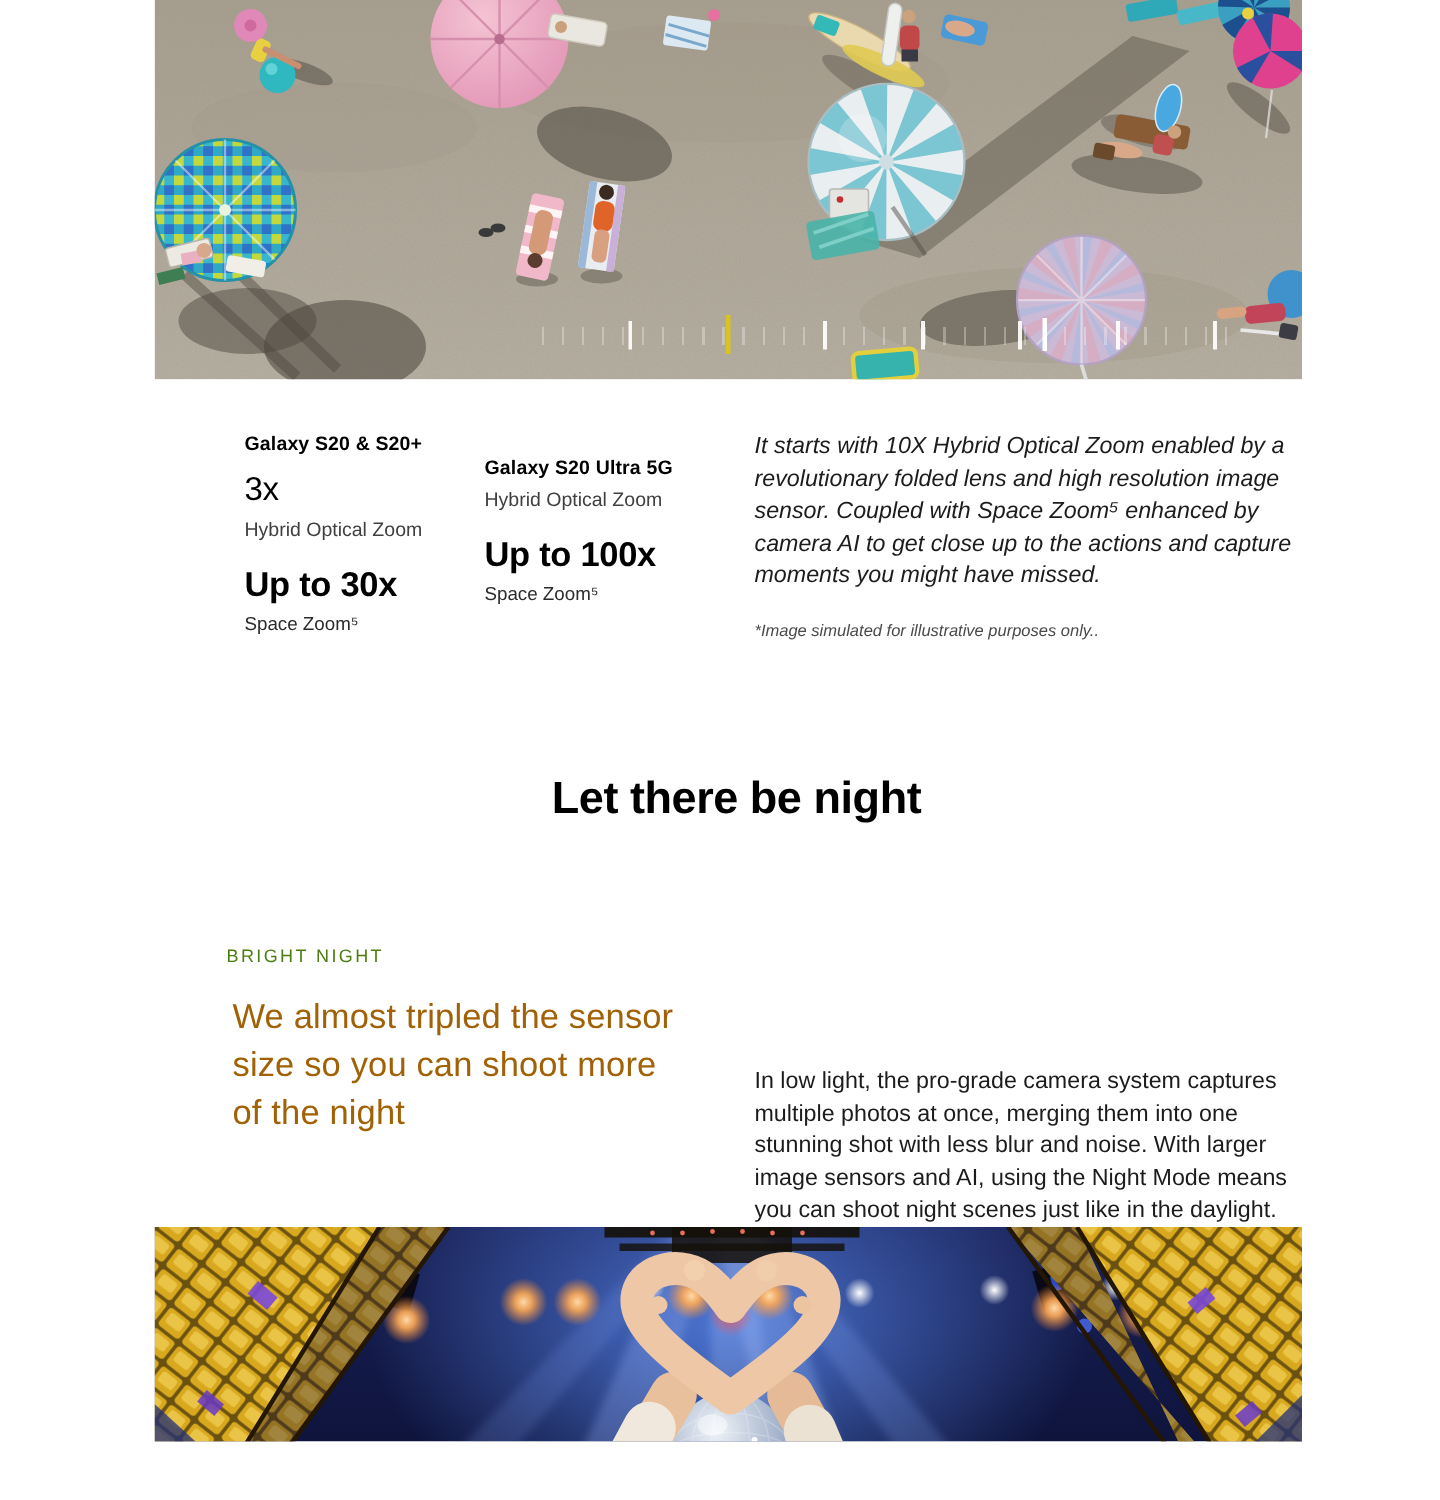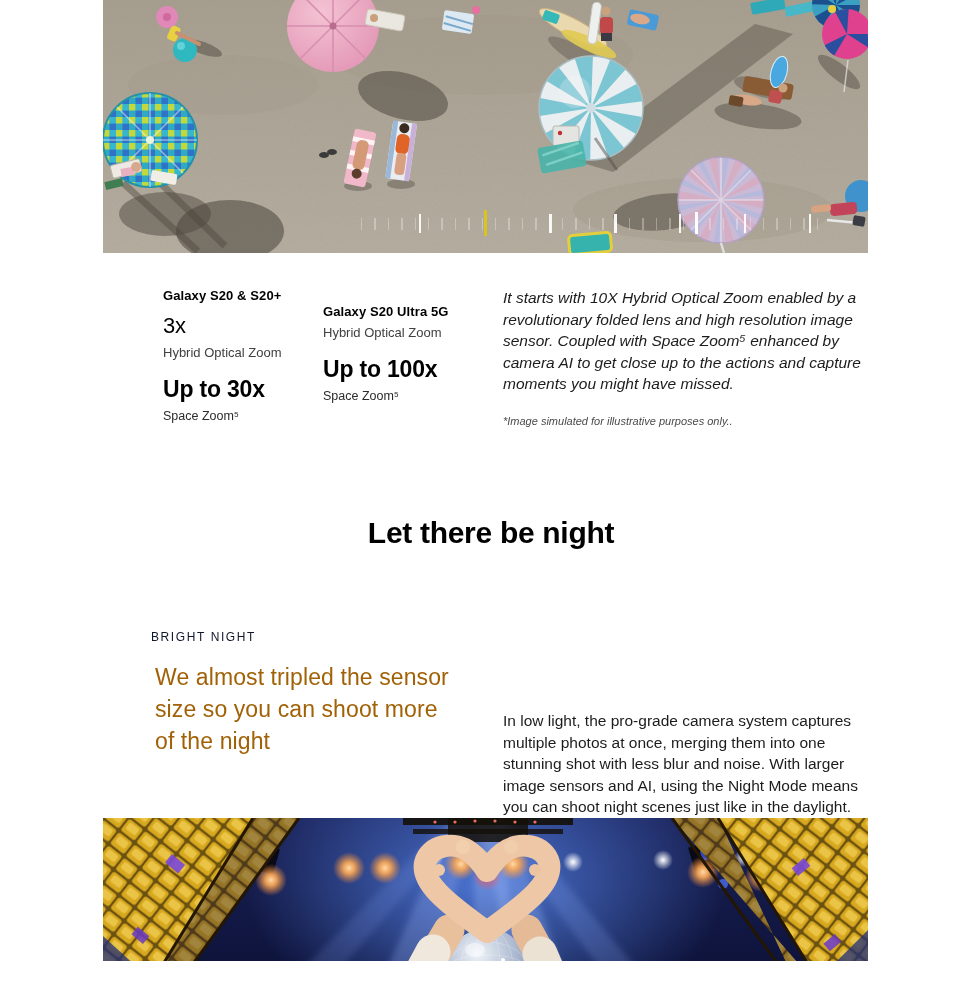--- a/index.html
+++ b/index.html
@@ -38,7 +38,7 @@
   .night-heading { position:absolute; left:0; top:516px; width:960px; text-align:center;
       font-size:30px; font-weight:700; letter-spacing:-.3px; transform:translateX(11px); }
 
-  .eyebrow { position:absolute; left:151px; top:630px; font-size:12px; letter-spacing:1.6px; color:#0f172a; }
+  .eyebrow { position:absolute; left:151px; top:630px; font-size:12px; letter-spacing:1.6px; color:#4d7c0f; }
   .night-headline { position:absolute; left:155px; top:661px; width:300px;
       font-size:23px; line-height:32px; font-weight:500; letter-spacing:.1px; color:#a16207; }
   .night-desc { position:absolute; left:503px; top:662px; width:372px;

